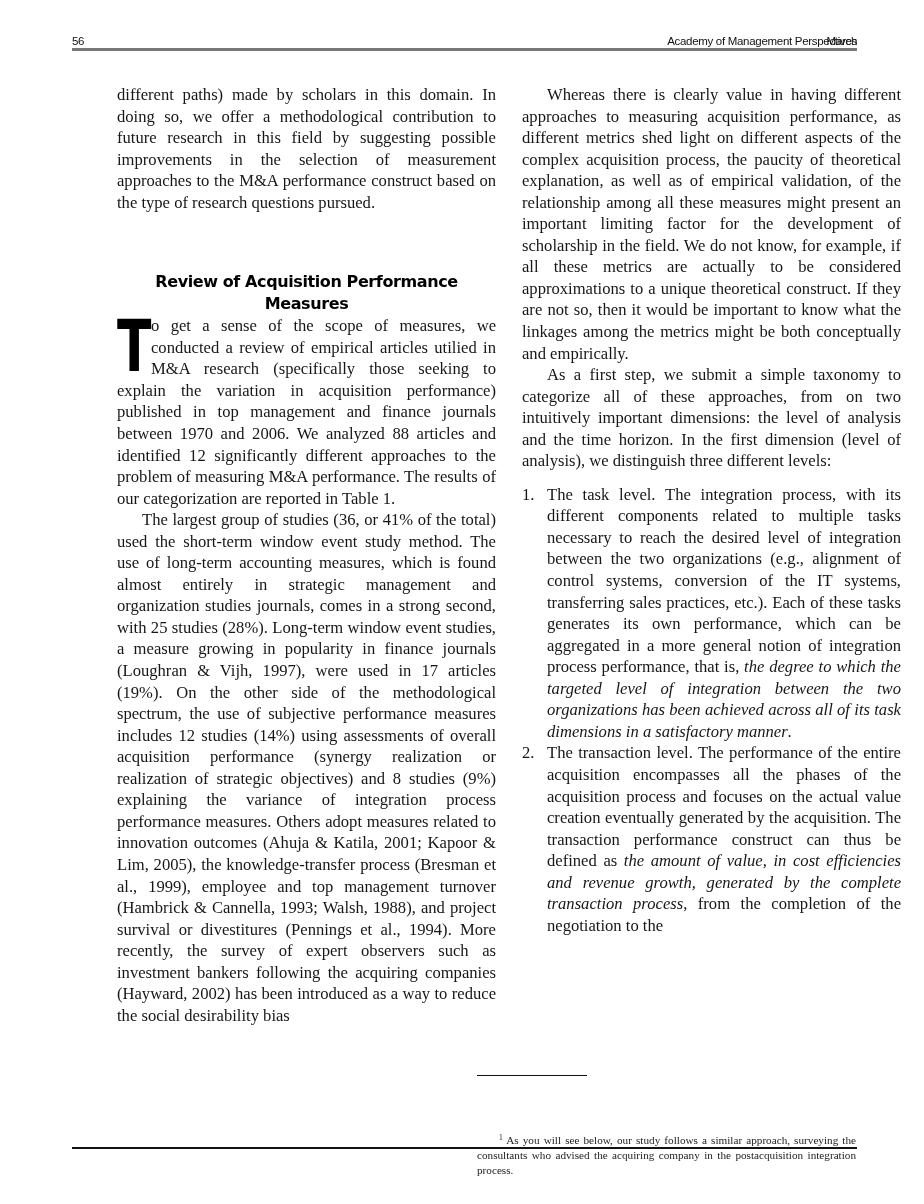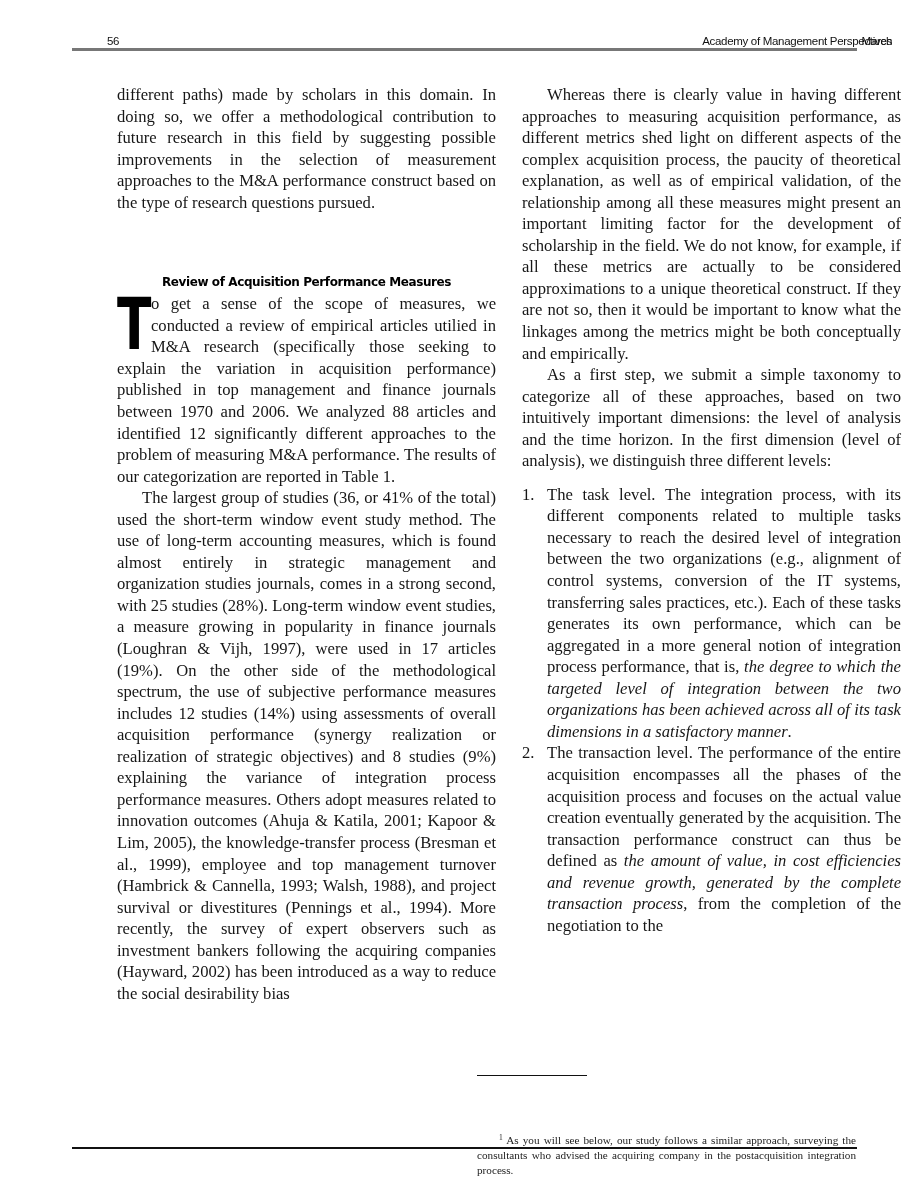--- a/index.html
+++ b/index.html
@@ -4,7 +4,7 @@
   <style>
     html, body { margin: 0; padding: 0; background: #ffffff; }
     body { width: 924px; height: 1204px; position: relative; overflow: hidden; color: #111; }
-    .header { position: absolute; top: 35px; left: 72px; width: 785px; height: 12px; font-family: "Liberation Sans", sans-serif; font-size: 11.5px; transform-origin: left; margin-left: 35px; }
+    .header { position: absolute; top: 35px; left: 72px; width: 785px; height: 12px; font-family: "Liberation Sans", sans-serif; font-size: 11.5px; transform-origin: left; }
     .header span { position: absolute; top: 0; letter-spacing: -0.3px; }
     .h-num { left: 0; }
     .h-title { left: 0; right: 0; text-align: right; }

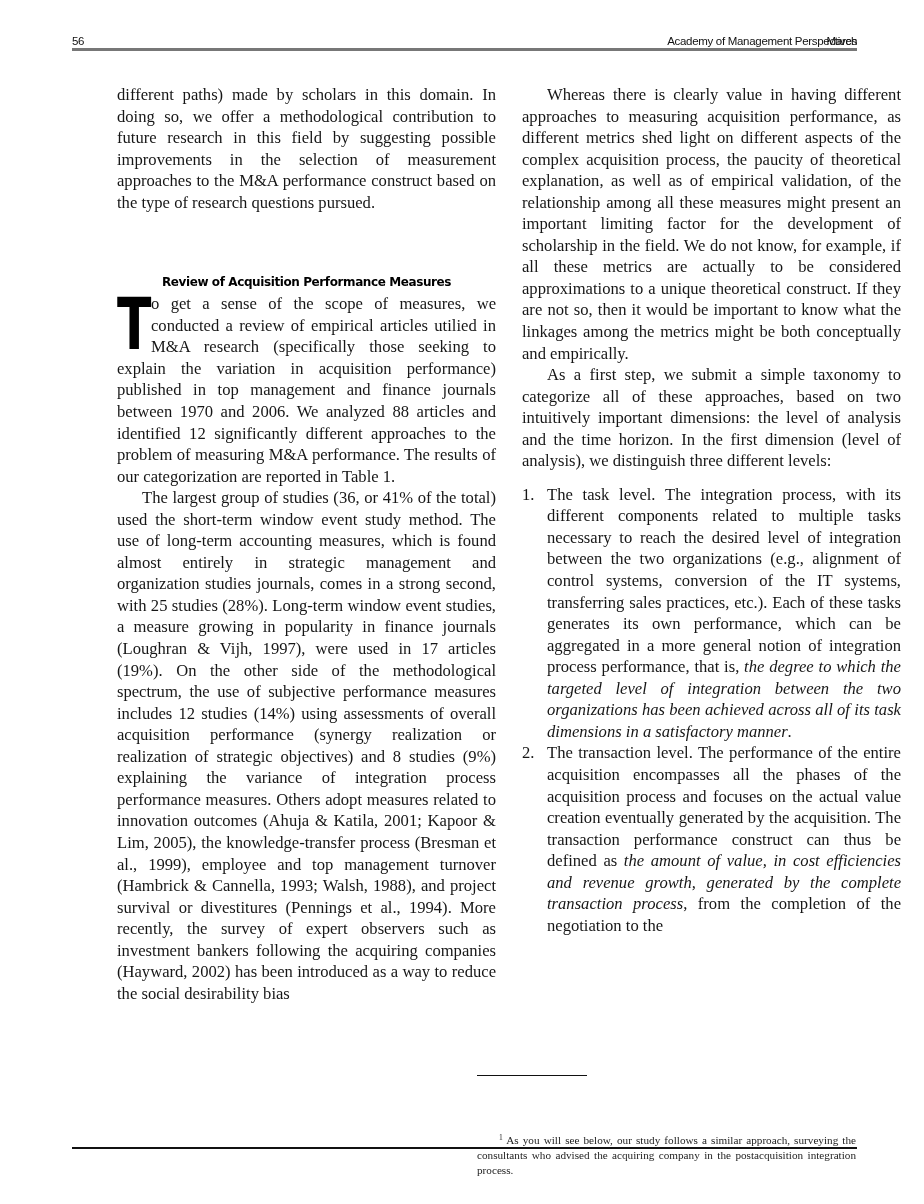--- a/index.html
+++ b/index.html
@@ -15,7 +15,7 @@
     .col-left { left: 72px; top: 84px; width: 379px; }
     .col-right { left: 477px; top: 84px; width: 379px; }
     .indent { text-indent: 25px; }
-    .section-title { font-family: "DejaVu Sans", sans-serif; font-weight: bold; font-size: 12px; line-height: 22px; text-align: center; margin-top: 58px !important; letter-spacing: -0.4px; color: #000; }
+    .section-title { font-family: "DejaVu Sans", sans-serif; font-weight: bold; font-size: 16px; line-height: 22px; text-align: center; margin-top: 58px !important; letter-spacing: -0.4px; color: #000; }
     .dropcap-para { position: relative; }
     .dropcap { float: left; font-family: "DejaVu Sans", sans-serif; font-weight: bold; font-size: 72px; line-height: 58px; height: 62px; margin: 2px 6px 0 0; transform: scaleX(0.7); transform-origin: left top; width: 28px; color: #000; }
     .list { margin: 12px 0 0 0; padding: 0; list-style: none; }

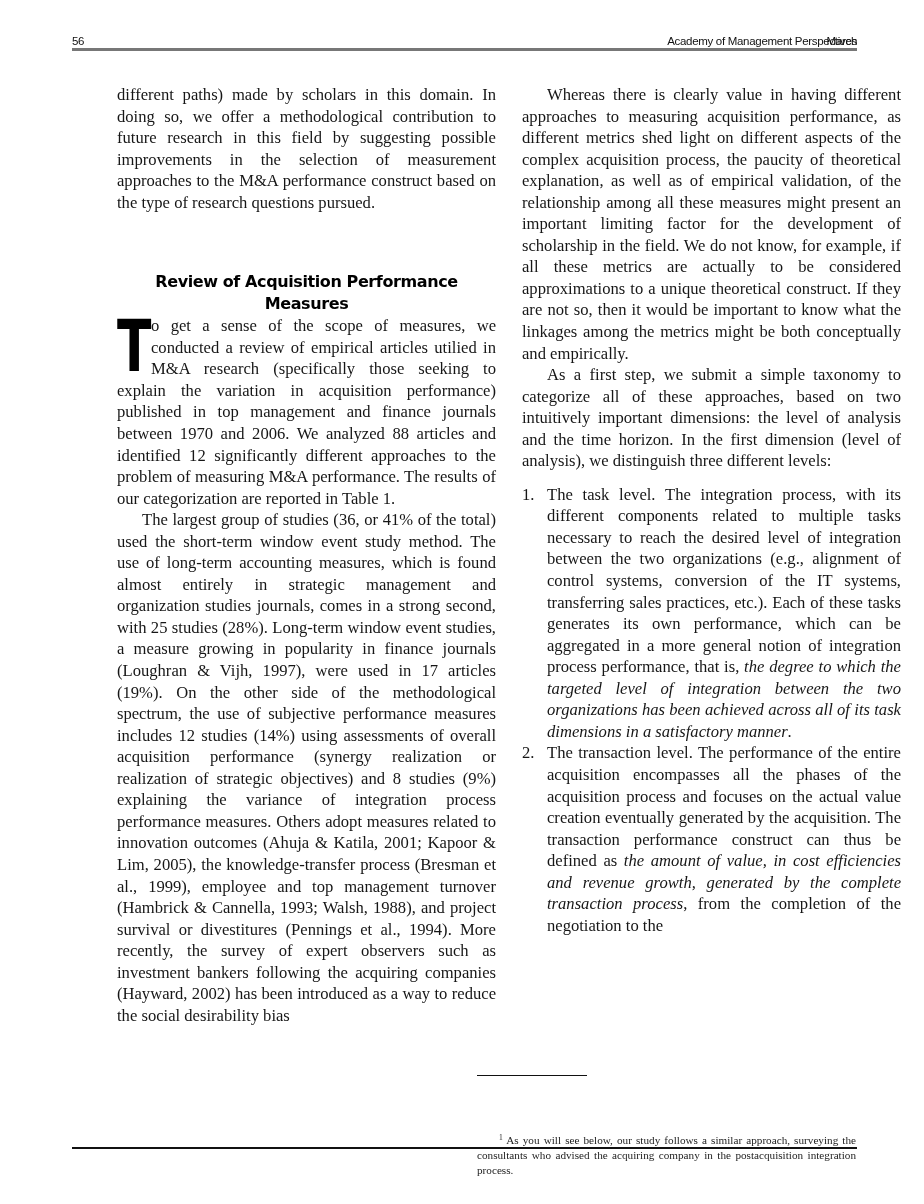--- a/index.html
+++ b/index.html
@@ -47,7 +47,7 @@
 
 <div class="col col-right">
   <p class="indent">Whereas there is clearly value in having different approaches to measuring acquisition performance, as different metrics shed light on different aspects of the complex acquisition process, the paucity of theoretical explanation, as well as of empirical validation, of the relationship among all these measures might present an important limiting factor for the development of scholarship in the field. We do not know, for example, if all these metrics are actually to be considered approximations to a unique theoretical construct. If they are not so, then it would be important to know what the linkages among the metrics might be both conceptually and empirically.</p>
-  <p class="indent">As a first step, we submit a simple taxonomy to categorize all of these approaches, based on two intuitively important dimensions: the level of analysis and the time horizon. In the first dimension (level of analysis), we distinguish three different levels:</p>
+  <p class="indent">As a first step, we submit a simple taxonomy to categorize all of these approaches, from on two intuitively important dimensions: the level of analysis and the time horizon. In the first dimension (level of analysis), we distinguish three different levels:</p>
   <ol class="list">
     <li>
       <span class="num">1.</span>

